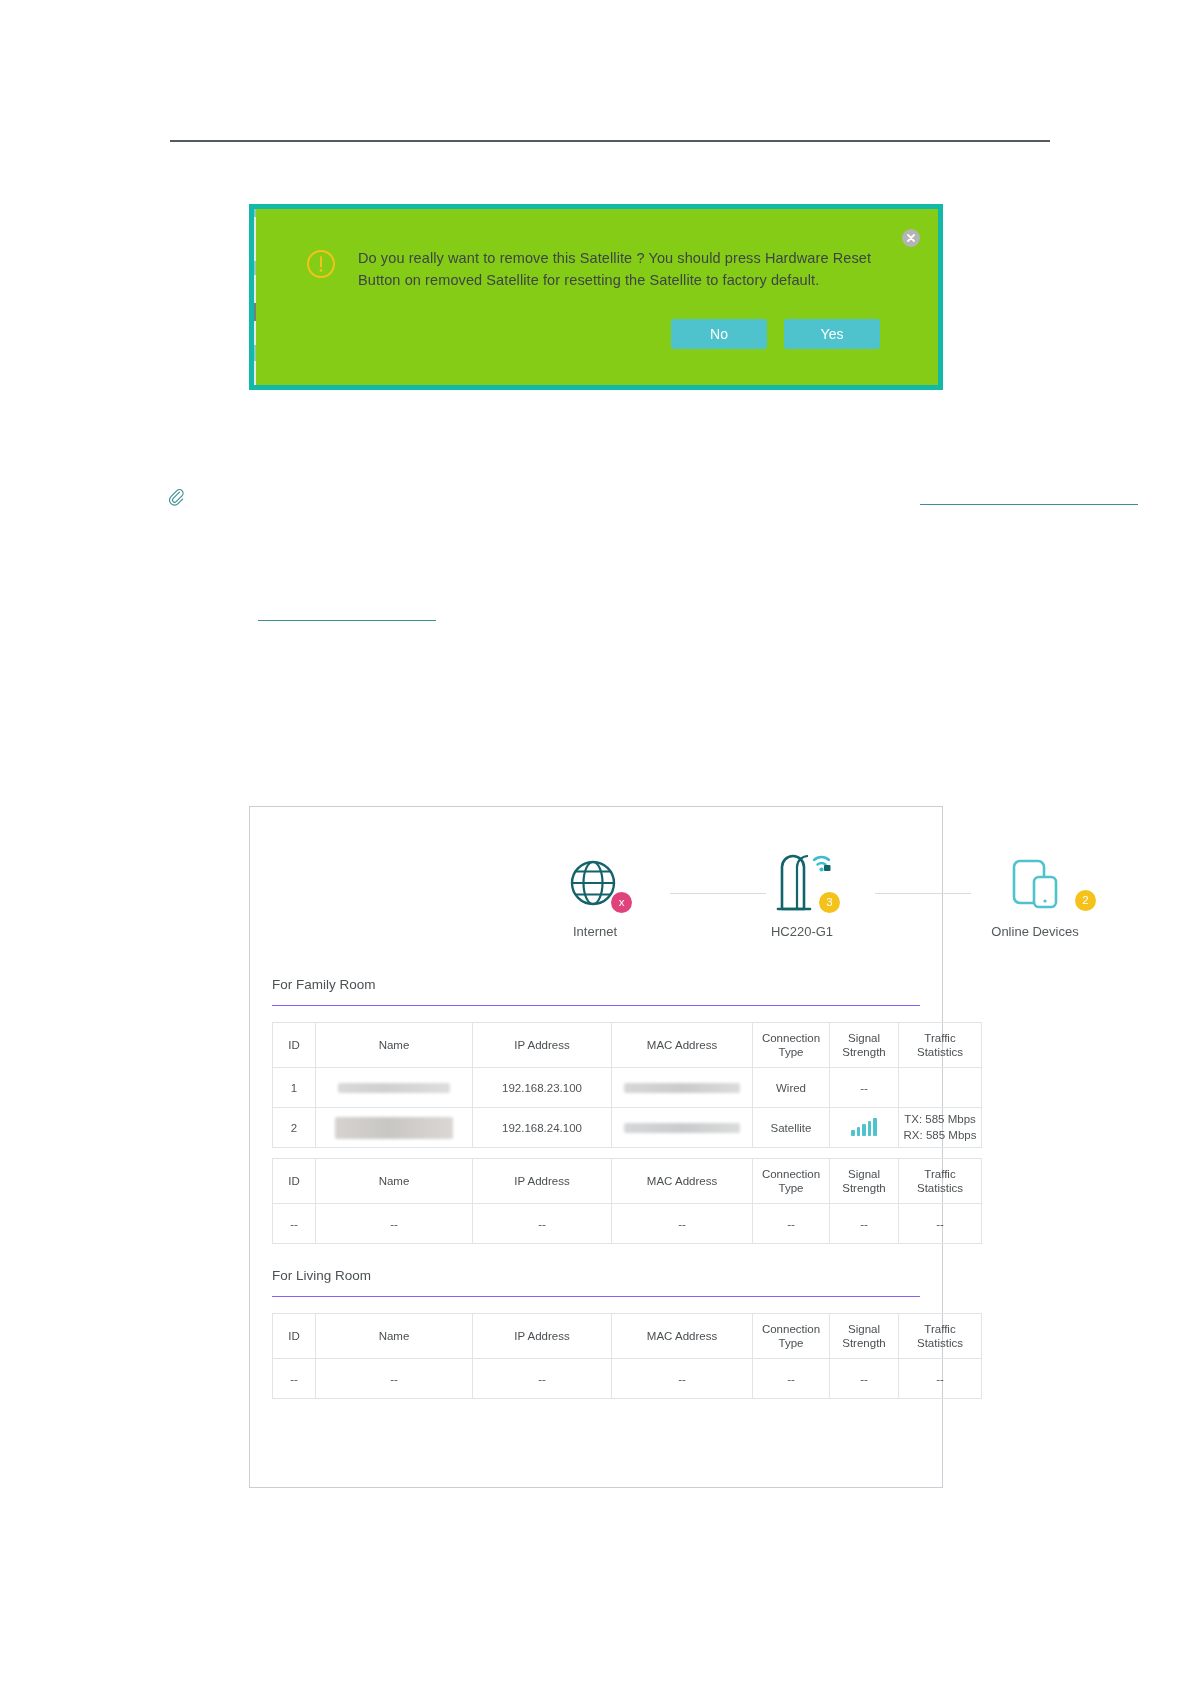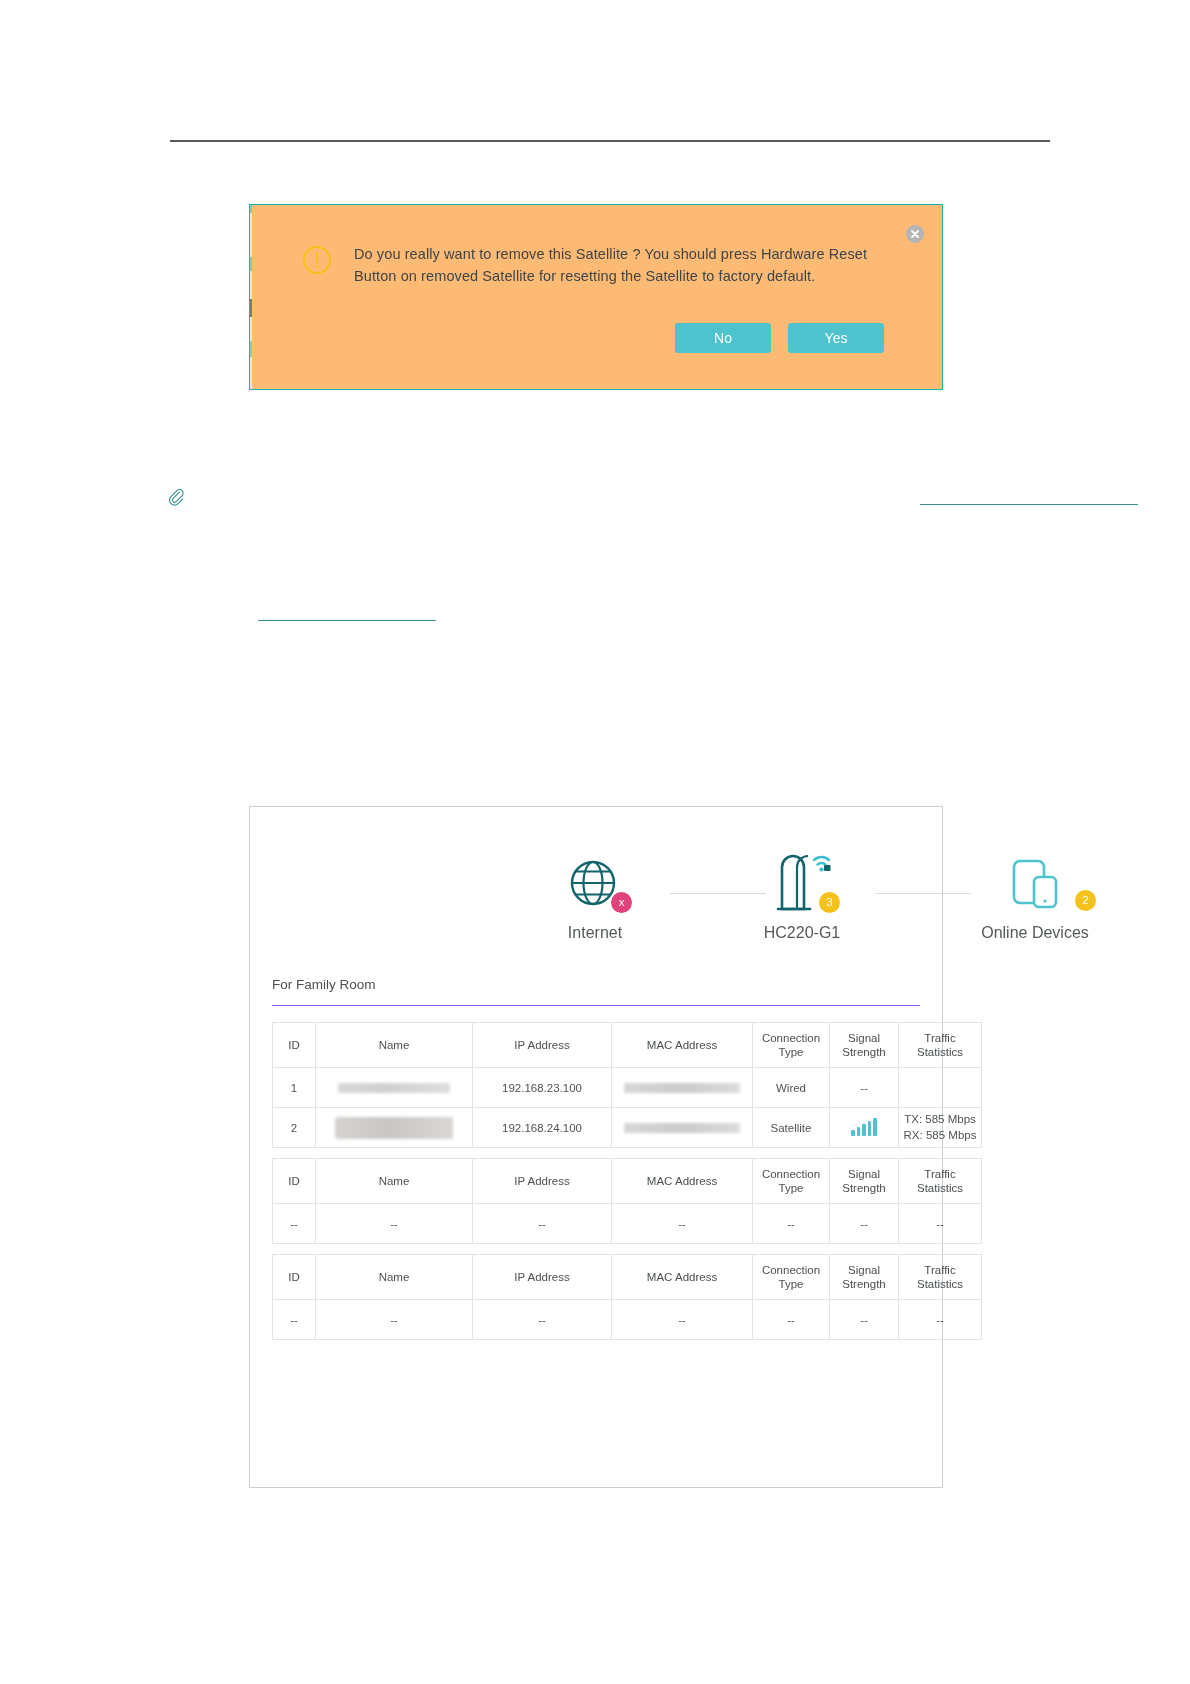--- a/index.html
+++ b/index.html
@@ -33,8 +33,8 @@
     top: 204px;
     width: 694px;
     height: 186px;
-    background: #fdba74;
-    border: 1px solid #14b8a6;
+    background: #84cc16;
+    border: 5px solid #14b8a6;
     box-sizing: border-box;
   }
   .dialog-left-accent {

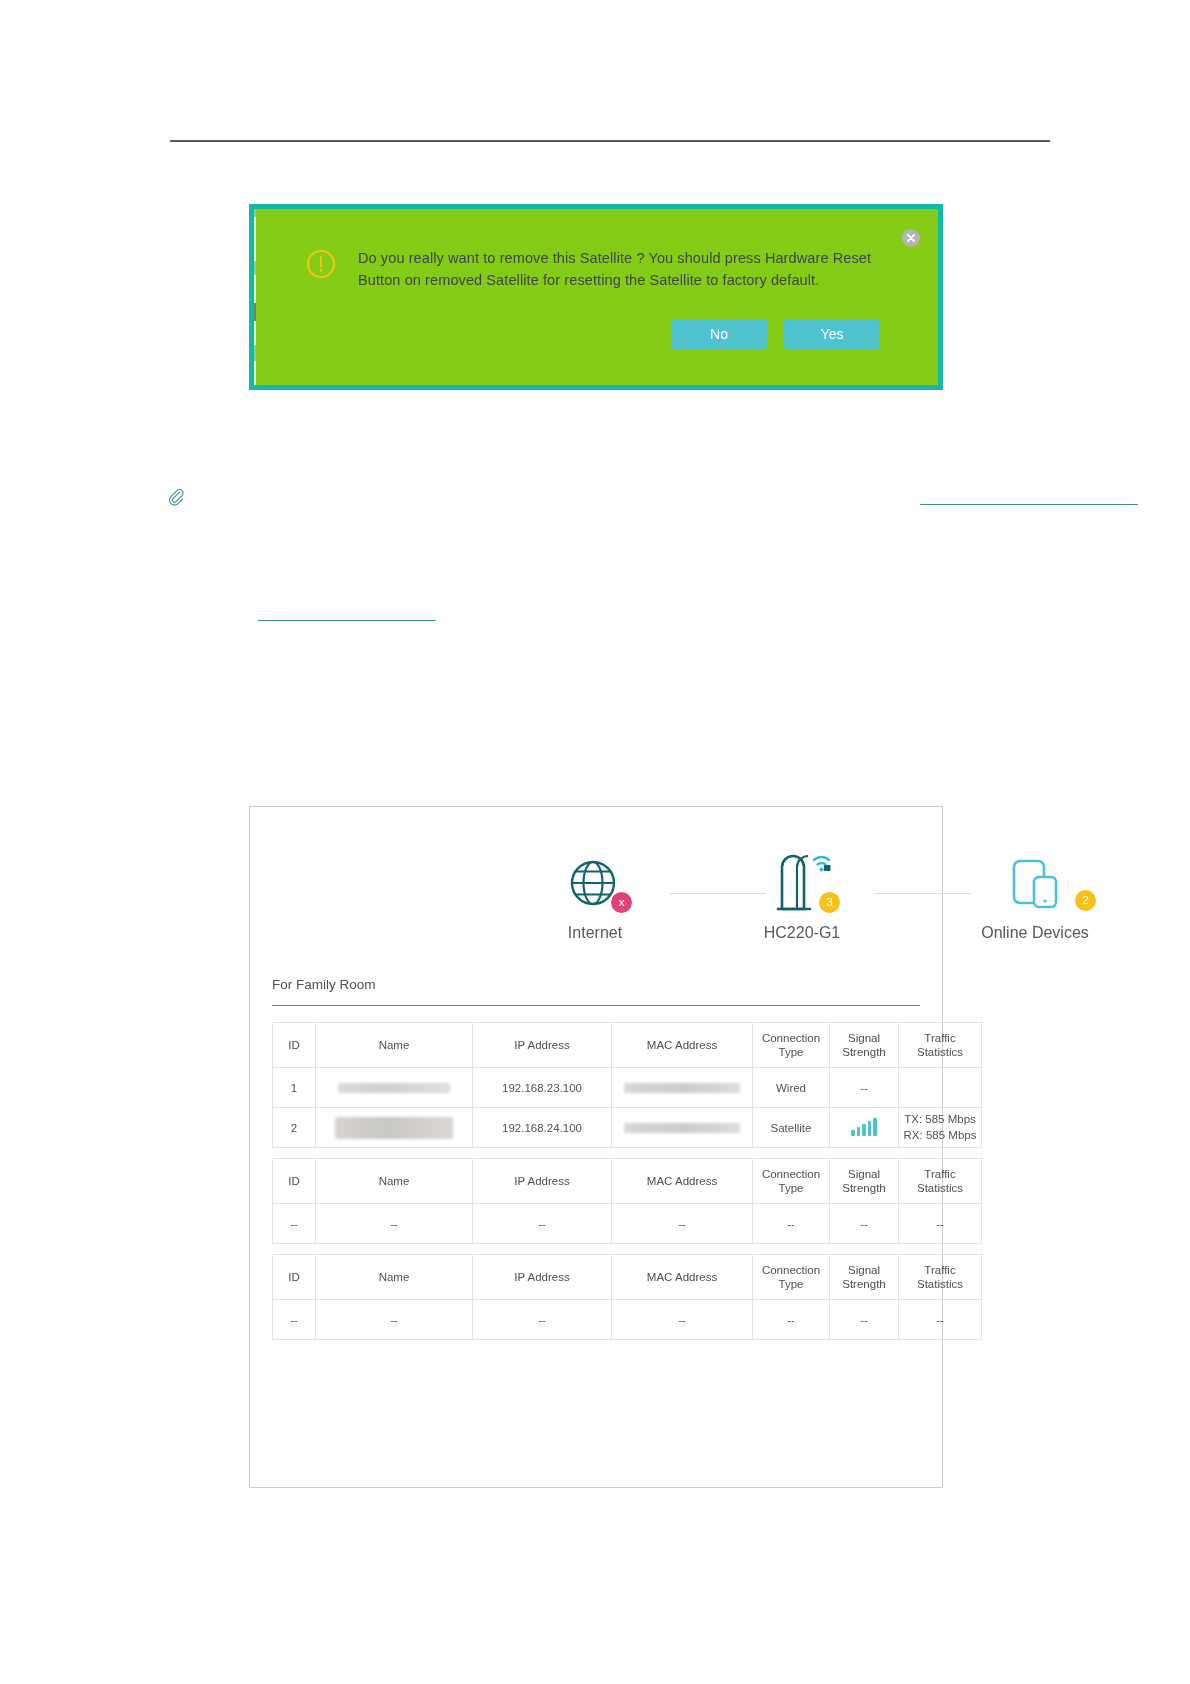--- a/index.html
+++ b/index.html
@@ -179,7 +179,7 @@
   }
   .node-label {
     margin-top: 9px;
-    font-size: 16px;
+    font-size: 13px;
     color: #54595c;
   }
   .badge {

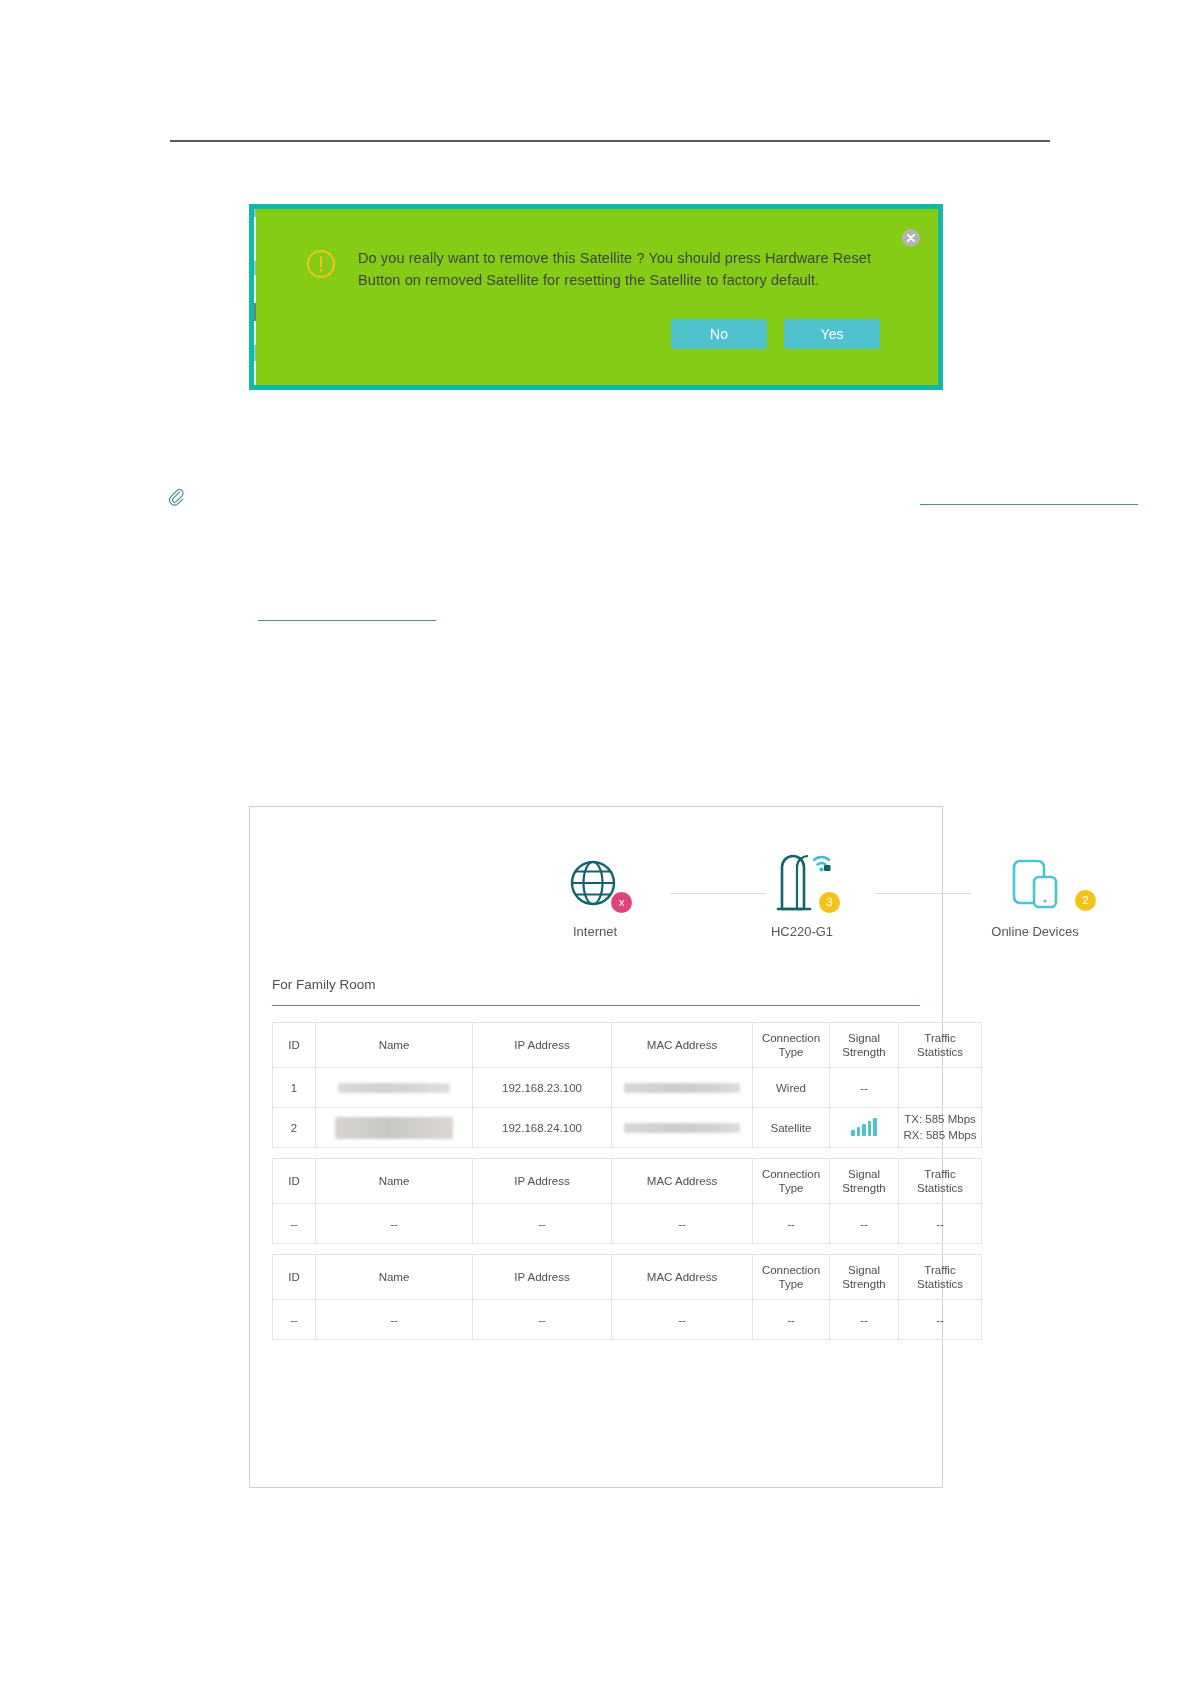--- a/index.html
+++ b/index.html
@@ -422,6 +422,7 @@
       </div>
       <div class="spacer-10"></div>
       <div class="section">
+        <div class="section-title">For Living Room</div>
         <table class="dev-table">
           <thead>
             <tr>

